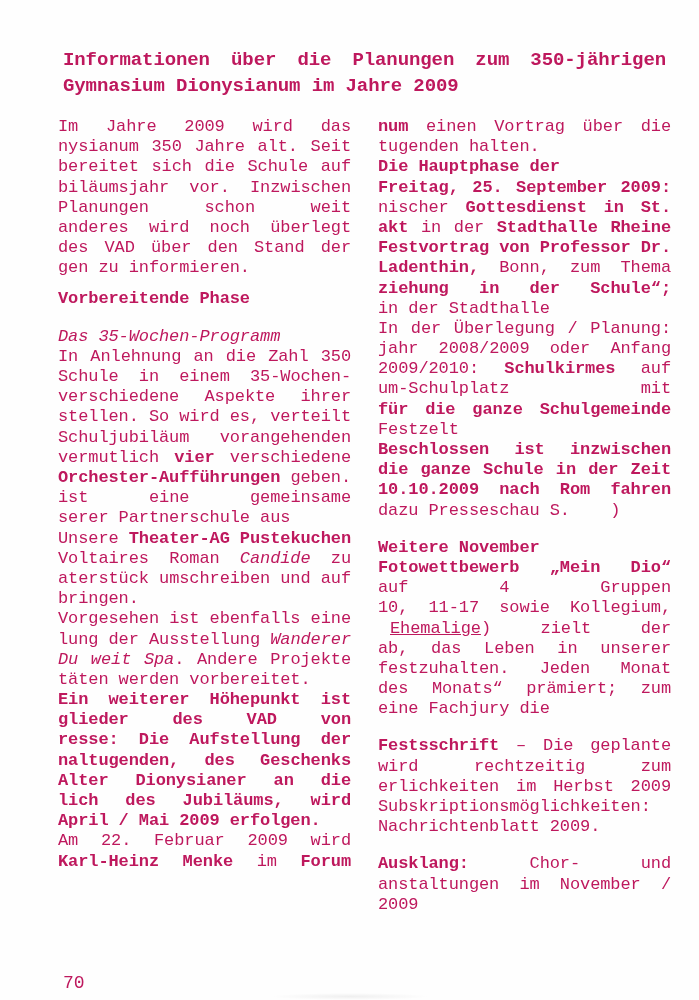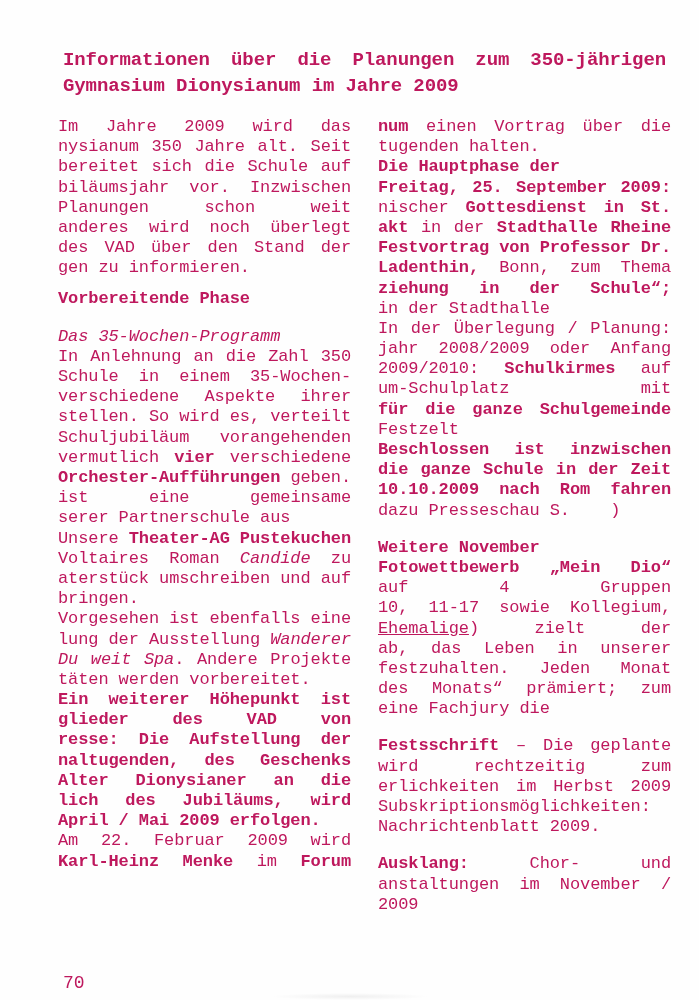--- a/index.html
+++ b/index.html
@@ -60,7 +60,7 @@
   .gap { width: 100%; }
   .b { font-weight: bold; }
   .i { font-style: italic; }
-  .u { text-decoration: underline; }
+  .u { text-decoration: underline; margin-left: 12px; }
   
   .pagenum {
     position: absolute;

